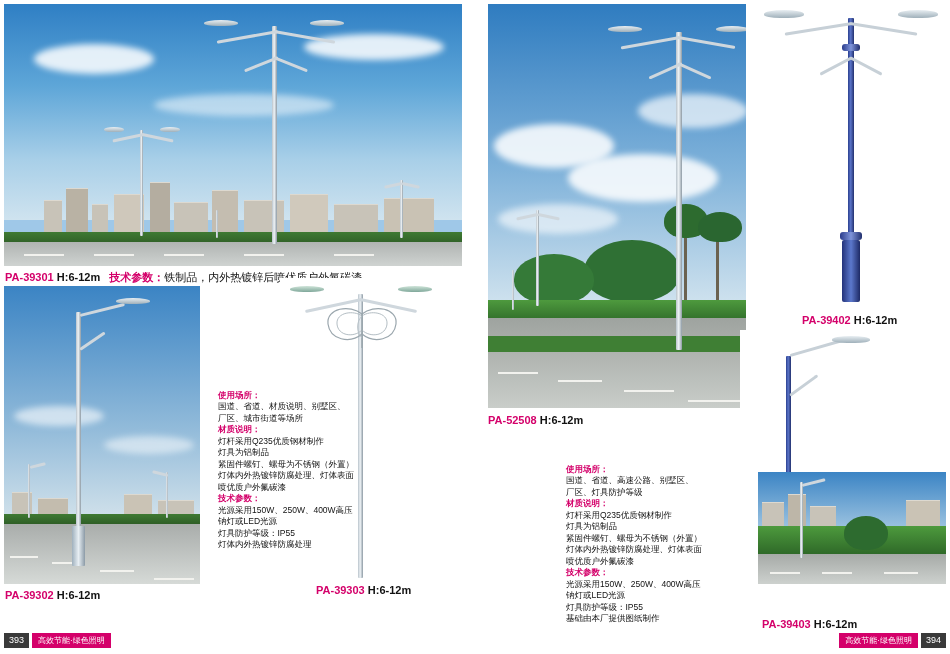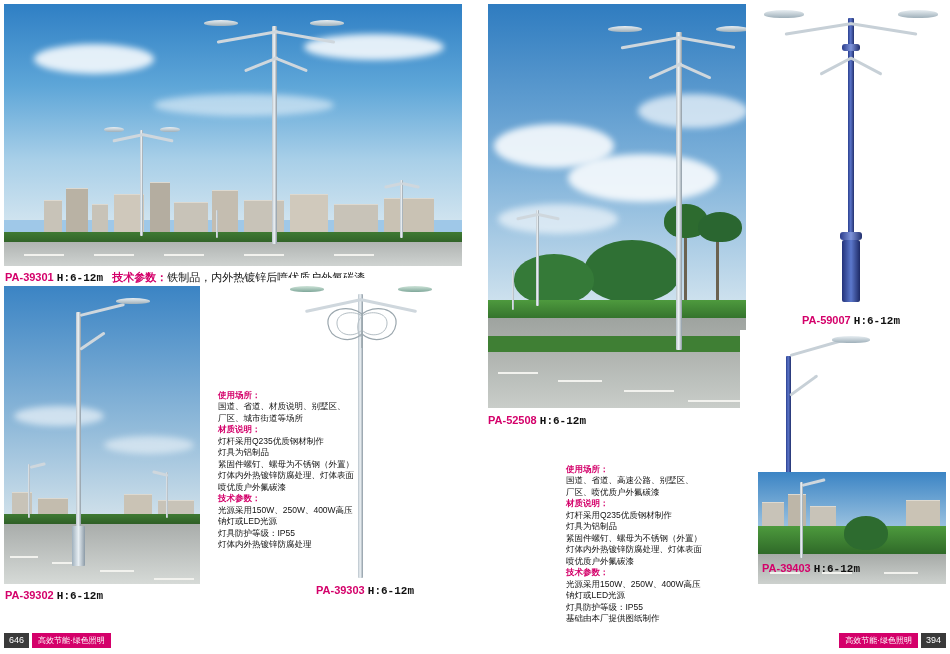--- a/index.html
+++ b/index.html
@@ -102,7 +102,6 @@
   .cap .h {
     color: #111111;
     font-weight: bold;
-    font-family: Liberation Mono, monospace;
   }
   .cap .tech-label {
     color: #d4006a;

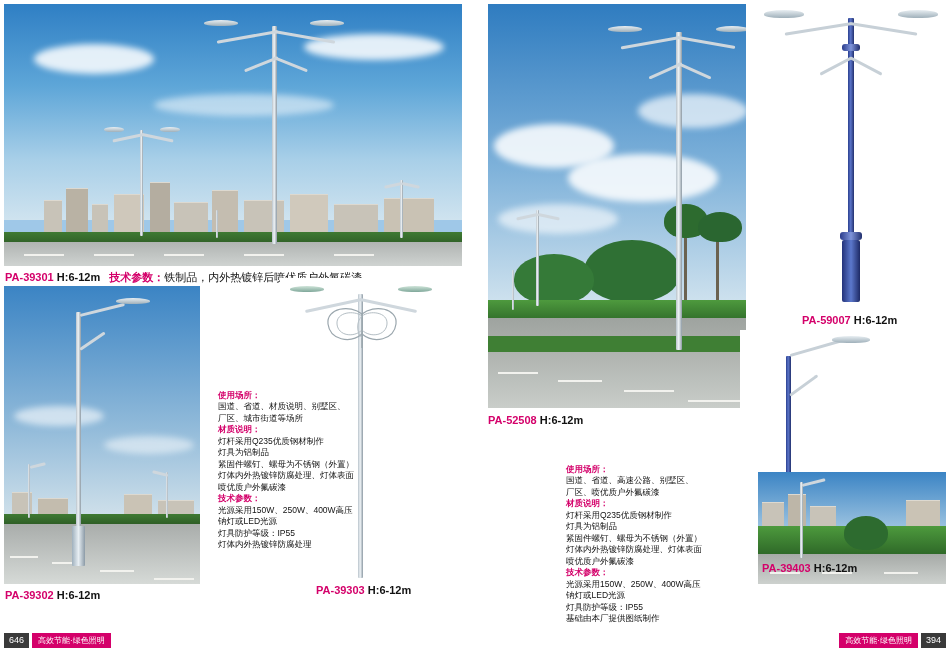--- a/index.html
+++ b/index.html
@@ -341,7 +341,7 @@
   </div>
 
   <div class="cap" style="left:802px; top:314px;">
-    <span>PA-59007</span>
+    <span>PA-39402</span>
     <span class="h">H:6-12m</span>
   </div>
 

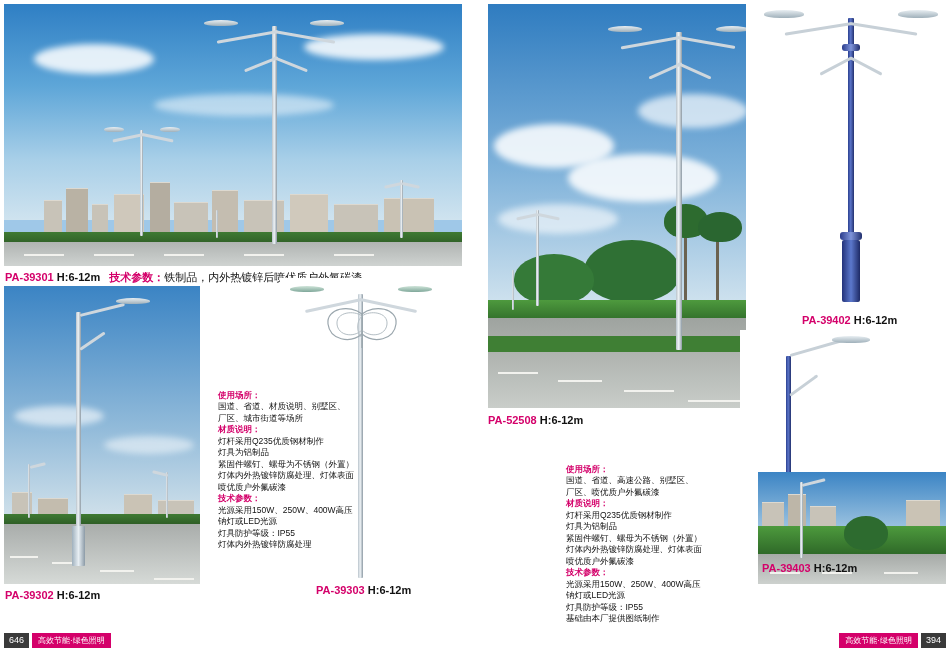--- a/index.html
+++ b/index.html
@@ -377,7 +377,7 @@
   <div class="spec" style="left:566px; top:452px;">
     <span class="hd">使用场所：</span>
 <span>国道、省道、高速公路、别墅区、
-厂区、喷优质户外氟碳漆</span>
+厂区、灯具防护等级</span>
 <span class="hd">材质说明：</span>
 <span>灯杆采用Q235优质钢材制作
 灯具为铝制品

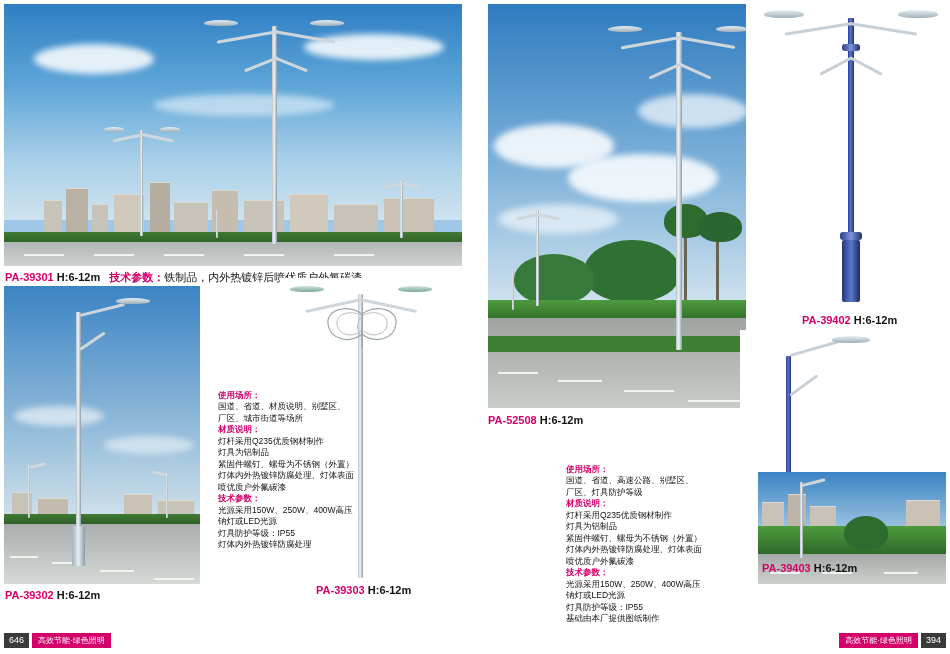--- a/index.html
+++ b/index.html
@@ -369,7 +369,7 @@
     <div class="arm" style="left:44px;top:12px;width:24px;transform:rotate(-14deg);transform-origin:left center;"></div>
   </div>
 
-  <div class="cap" style="left:762px; top:562px;">
+  <div class="cap" style="left:762px; top:618px;">
     <span>PA-39403</span>
     <span class="h">H:6-12m</span>
   </div>

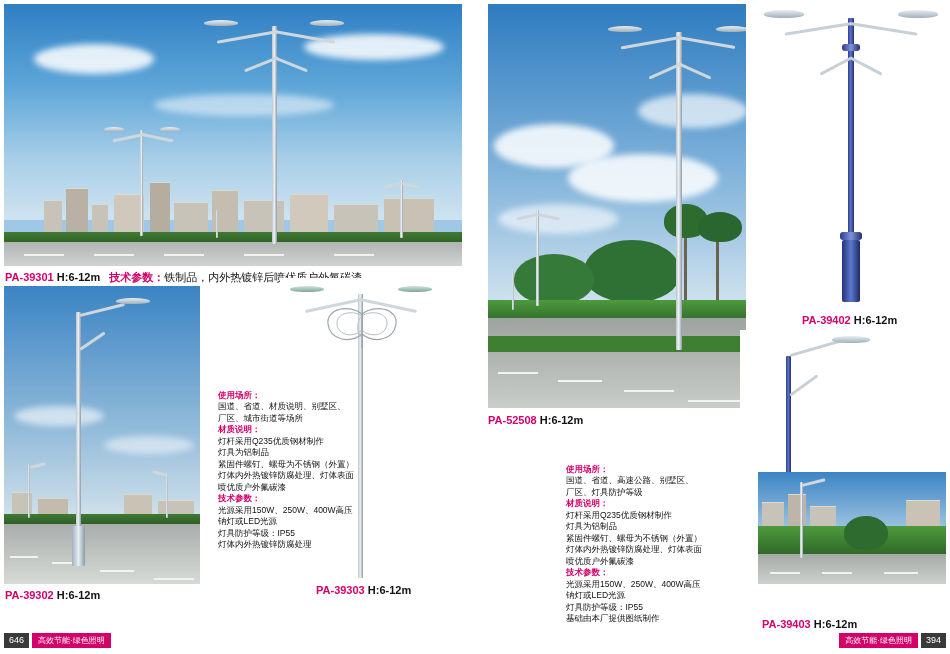--- a/index.html
+++ b/index.html
@@ -392,7 +392,7 @@
   </div>
 
   <div class="foot-l">
-    <span class="pgnum">646</span>
+    <span class="pgnum">393</span>
     <span class="footbar">高效节能·绿色照明</span>
   </div>
   <div class="foot-r">

